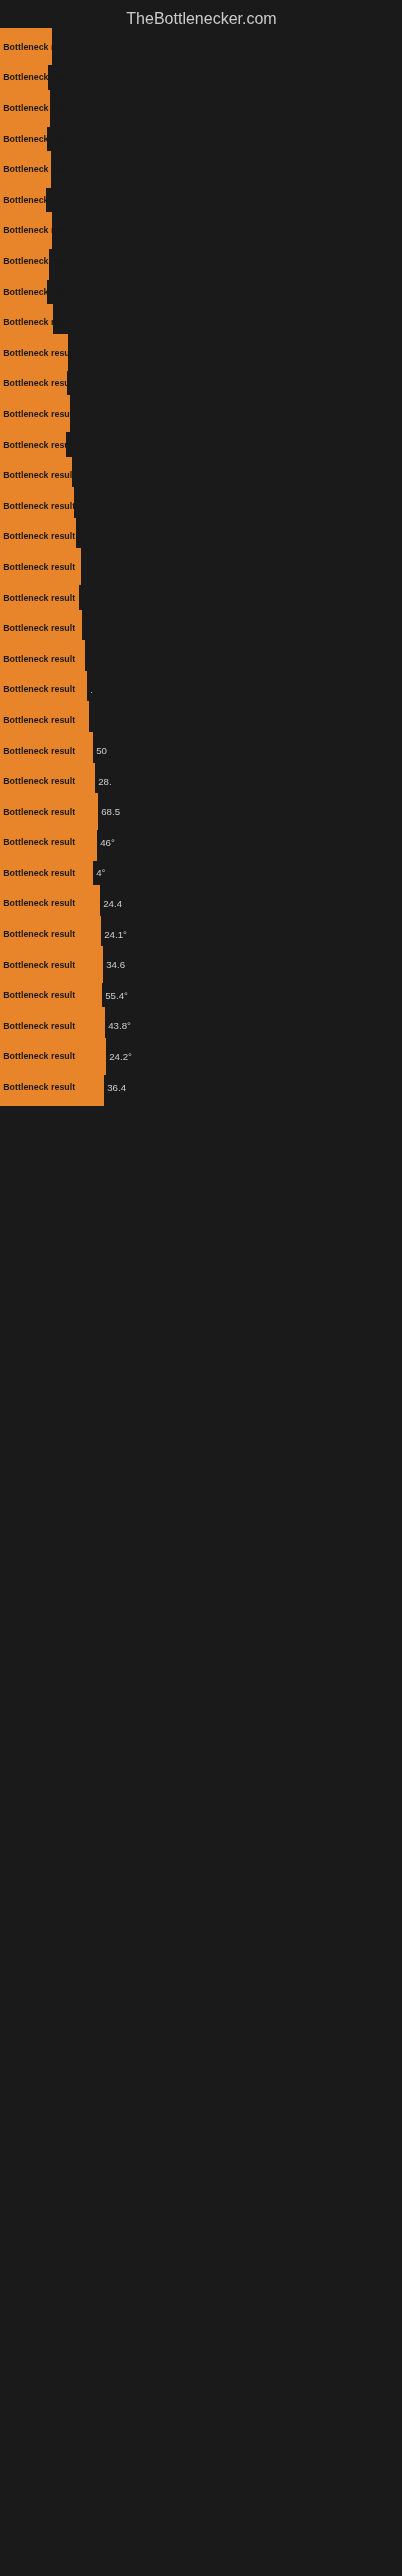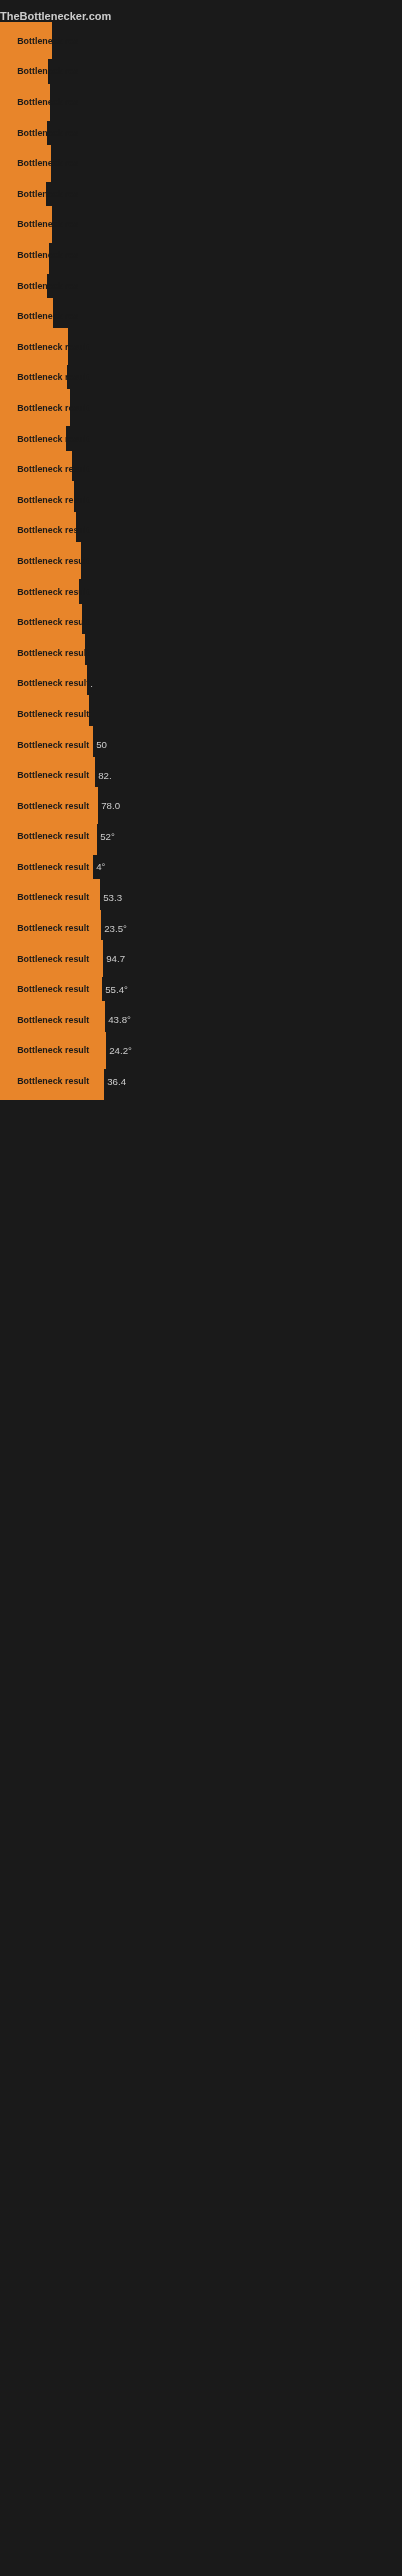--- a/index.html
+++ b/index.html
@@ -14,10 +14,11 @@
       font-size: 10.5px;
     }
     .header {
+      text-align: center;
       padding: 6.4px 0 3.2px 0;
       color: #cccccc;
-      font-size: 11px;
-      font-weight: bold;
+      font-size: 16px;
+      font-weight: normal;
     }
     .chart-container {
       padding: 3.2px 0;

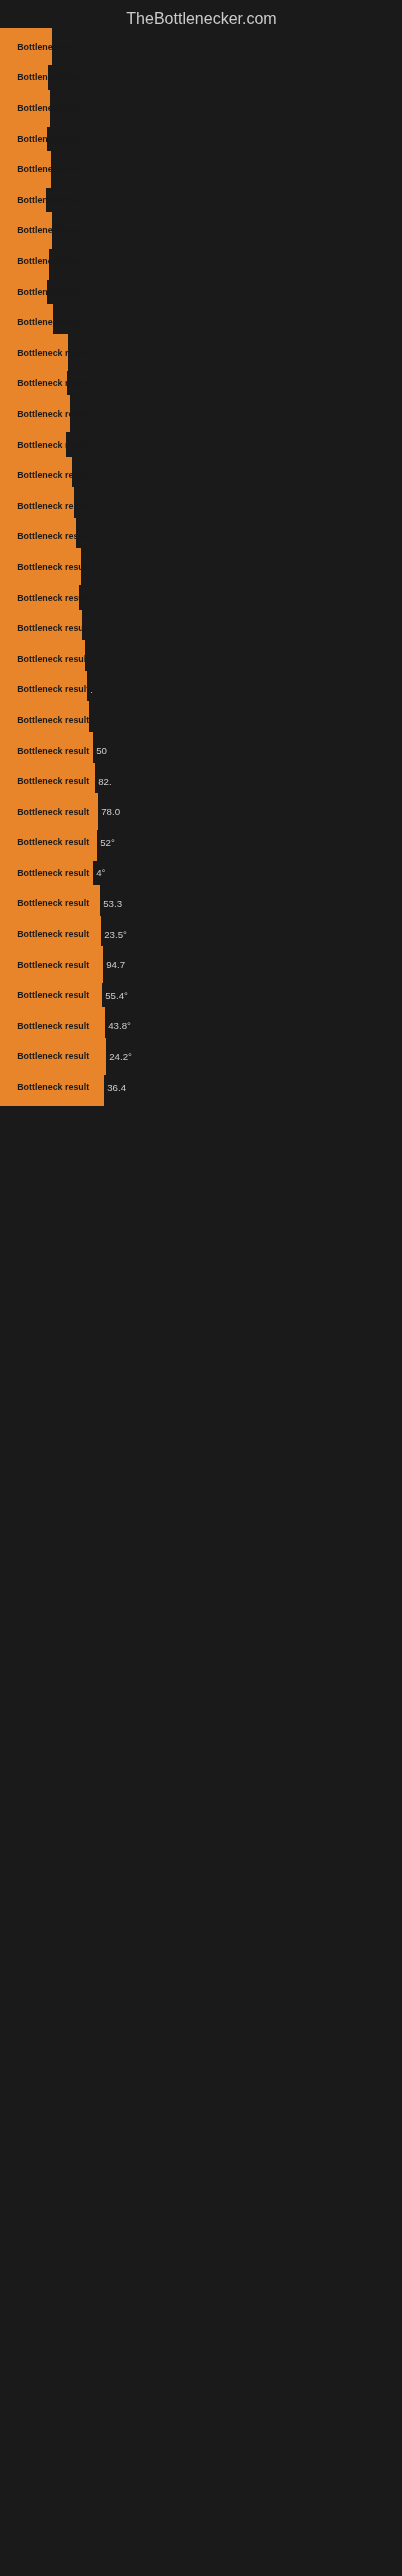--- a/index.html
+++ b/index.html
@@ -47,7 +47,6 @@
       display: flex;
       align-items: center;
       position: relative;
-      padding-left: 14px;
     }
     .bar-value {
       color: #cccccc;

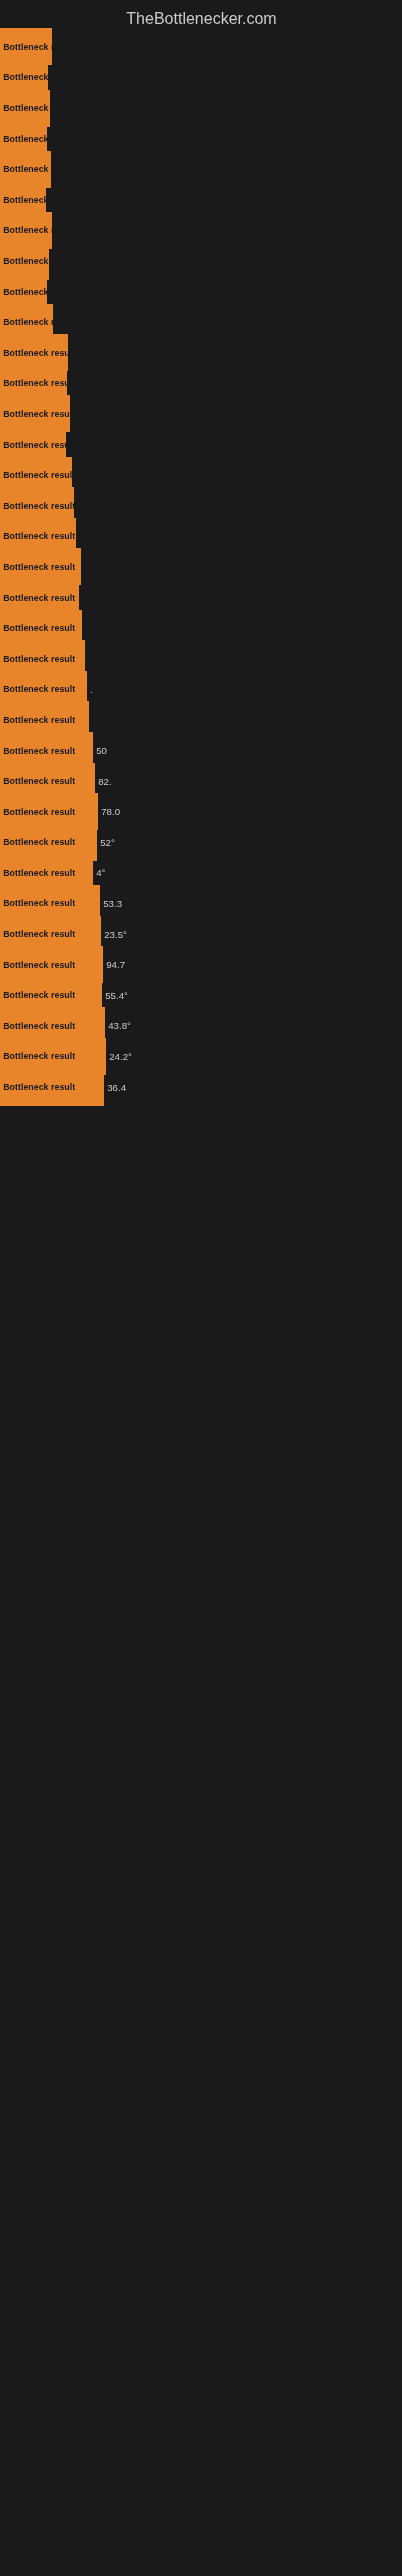--- a/index.html
+++ b/index.html
@@ -187,7 +187,7 @@
         <div class="bar" style="width: 95px;">
           <span class="bar-label">Bottleneck result</span>
         </div>
-        <span class="bar-value">82.</span>
+        <span class="bar-value">28.</span>
       </div>
       <div class="bar-row">
         <div class="bar" style="width: 98px;">

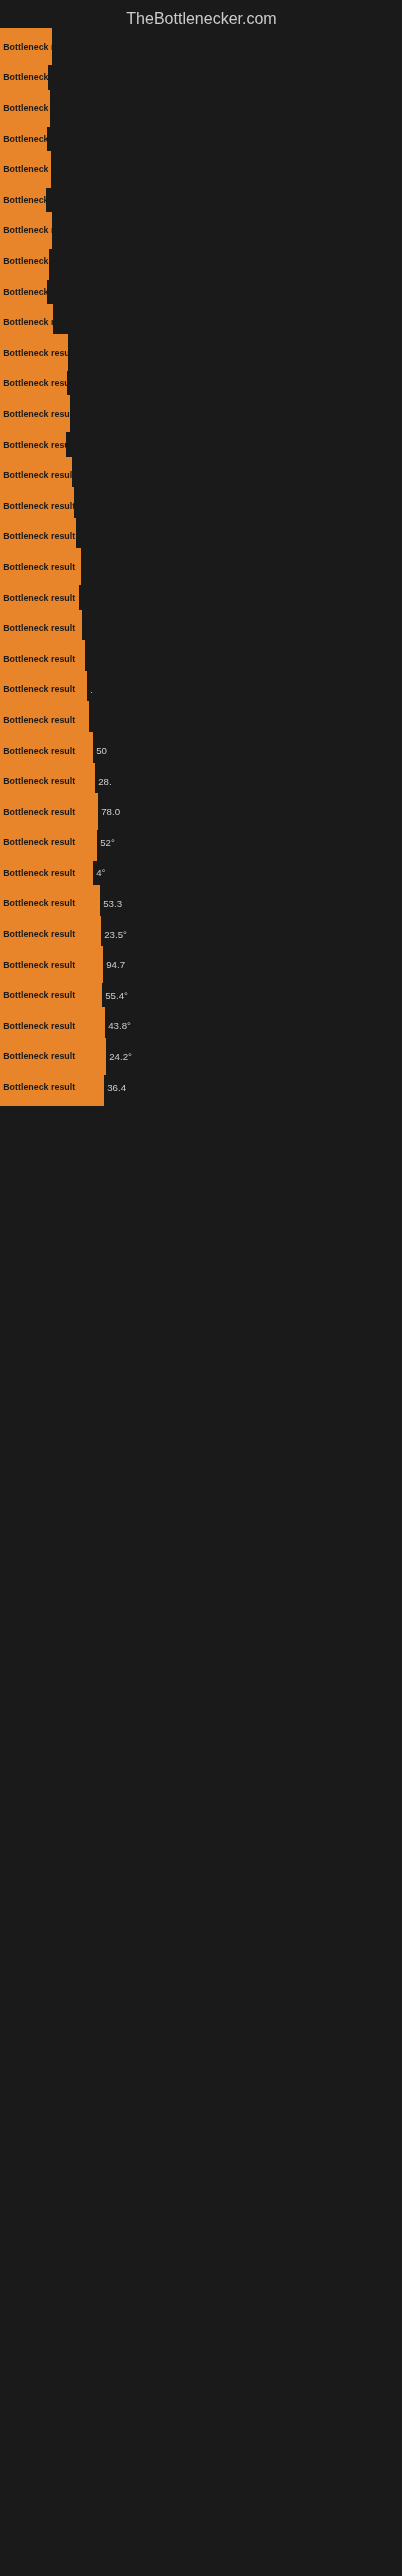--- a/index.html
+++ b/index.html
@@ -193,7 +193,7 @@
         <div class="bar" style="width: 98px;">
           <span class="bar-label">Bottleneck result</span>
         </div>
-        <span class="bar-value">78.0</span>
+        <span class="bar-value">68.5</span>
       </div>
       <div class="bar-row">
         <div class="bar" style="width: 97px;">

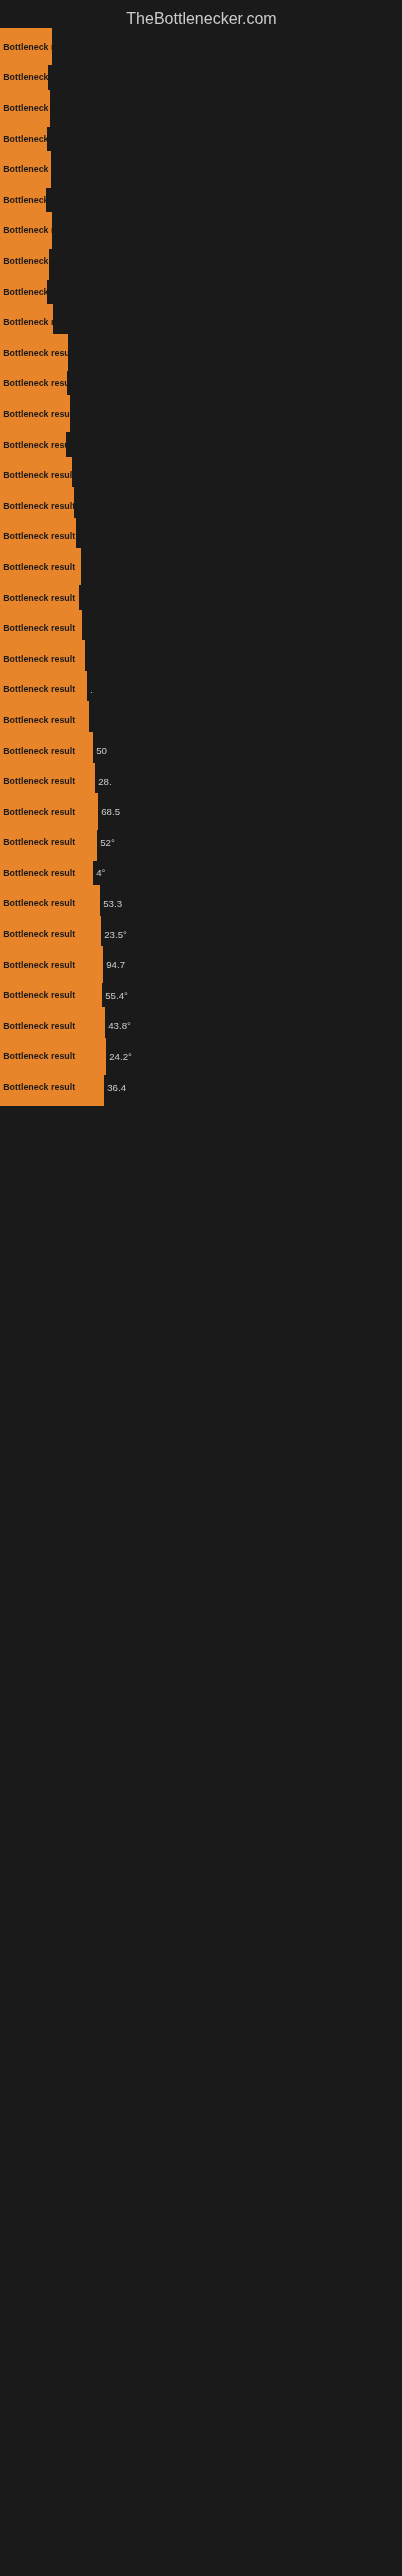--- a/index.html
+++ b/index.html
@@ -199,7 +199,7 @@
         <div class="bar" style="width: 97px;">
           <span class="bar-label">Bottleneck result</span>
         </div>
-        <span class="bar-value">52°</span>
+        <span class="bar-value">46°</span>
       </div>
       <div class="bar-row">
         <div class="bar" style="width: 93px;">

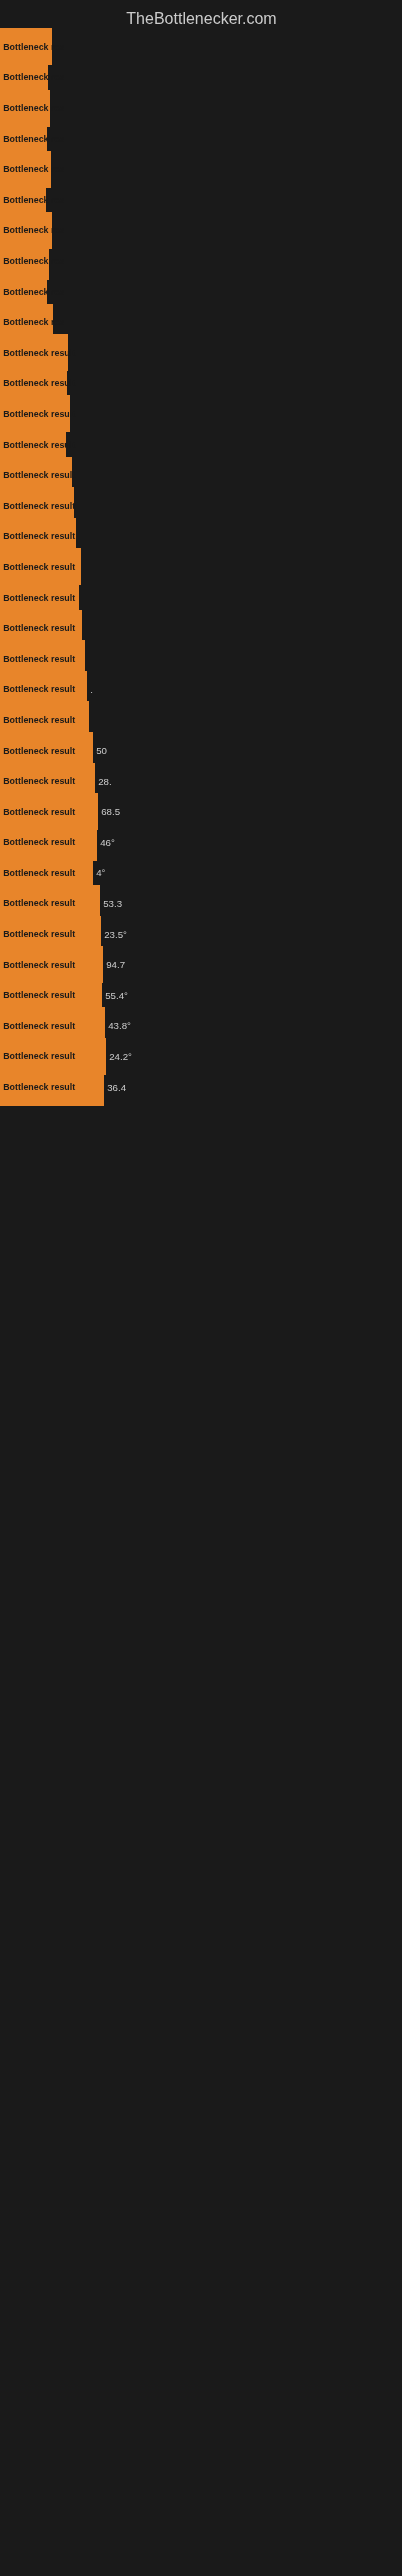--- a/index.html
+++ b/index.html
@@ -211,7 +211,7 @@
         <div class="bar" style="width: 100px;">
           <span class="bar-label">Bottleneck result</span>
         </div>
-        <span class="bar-value">53.3</span>
+        <span class="bar-value">24.4</span>
       </div>
       <div class="bar-row">
         <div class="bar" style="width: 101px;">

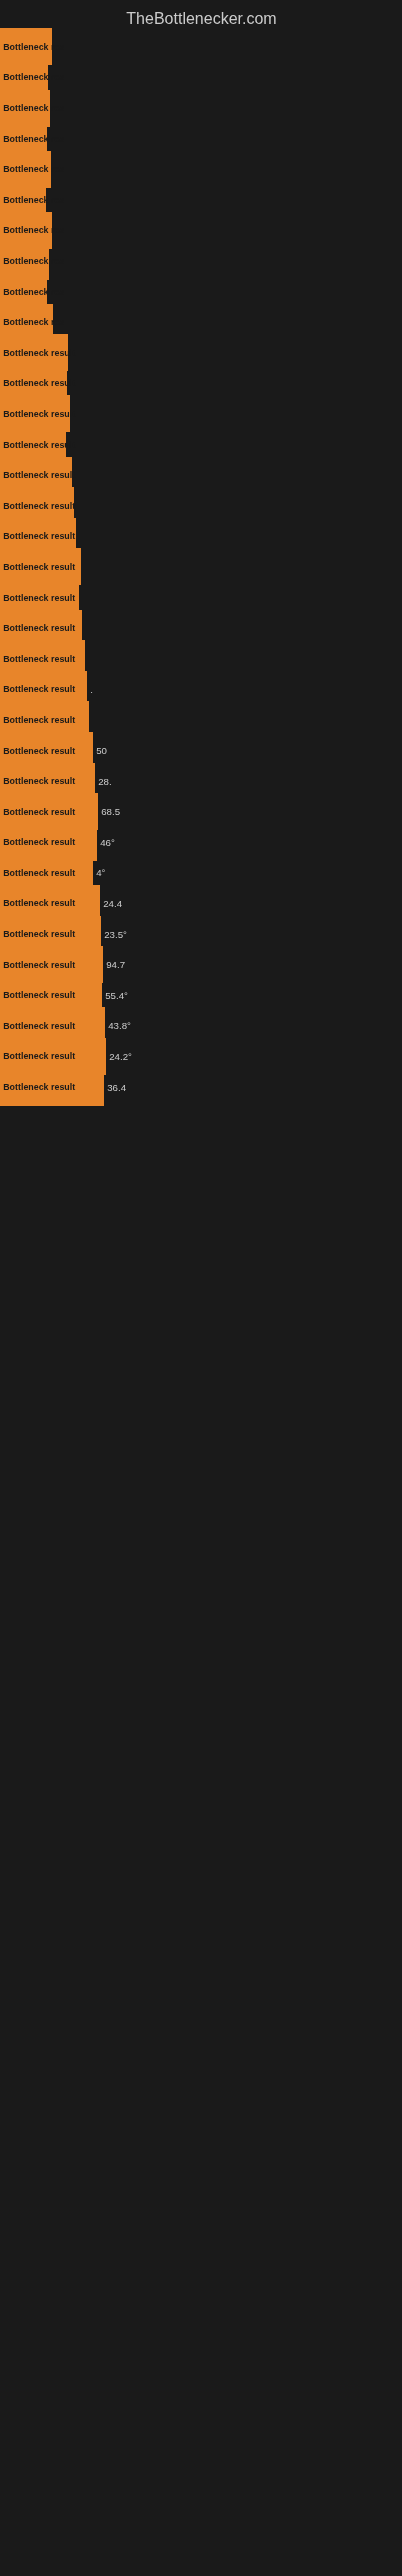--- a/index.html
+++ b/index.html
@@ -217,7 +217,7 @@
         <div class="bar" style="width: 101px;">
           <span class="bar-label">Bottleneck result</span>
         </div>
-        <span class="bar-value">23.5°</span>
+        <span class="bar-value">24.1°</span>
       </div>
       <div class="bar-row">
         <div class="bar" style="width: 103px;">

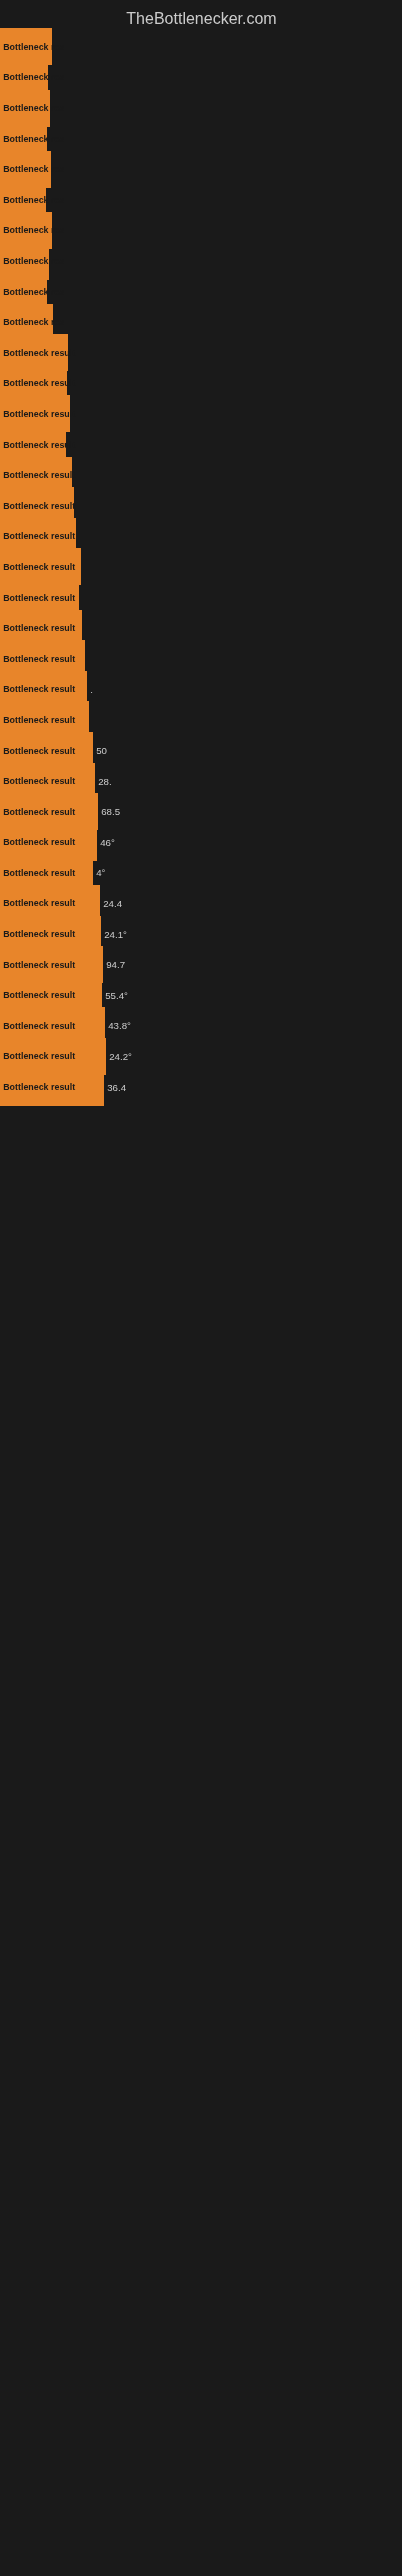--- a/index.html
+++ b/index.html
@@ -223,7 +223,7 @@
         <div class="bar" style="width: 103px;">
           <span class="bar-label">Bottleneck result</span>
         </div>
-        <span class="bar-value">94.7</span>
+        <span class="bar-value">34.6</span>
       </div>
       <div class="bar-row">
         <div class="bar" style="width: 102px;">

